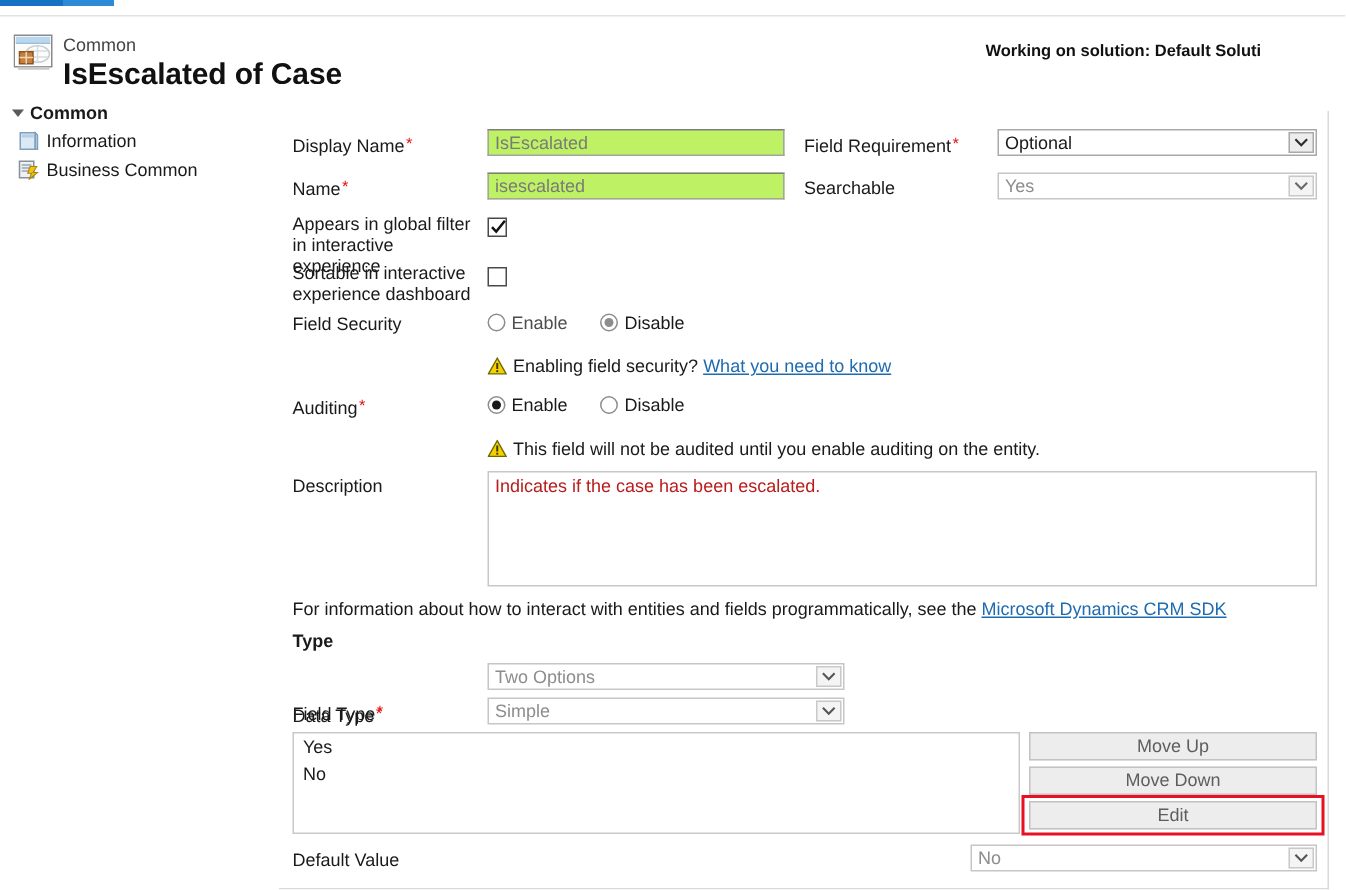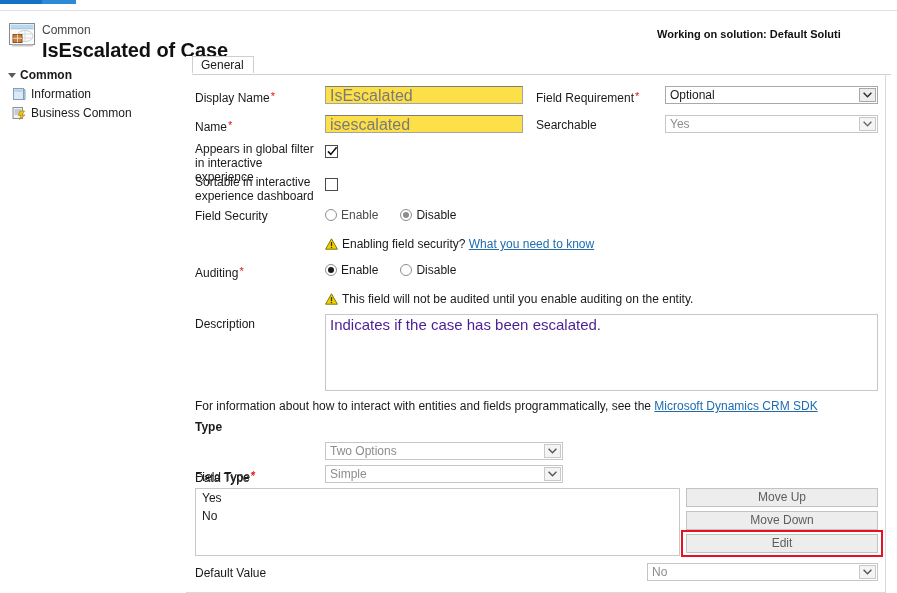--- a/index.html
+++ b/index.html
@@ -401,9 +401,6 @@
 
 <div id="main">
 
-  <div id="tabstrip">
-    <div id="tab-general">General</div>
-  </div>
 
   <div id="form-body">
 

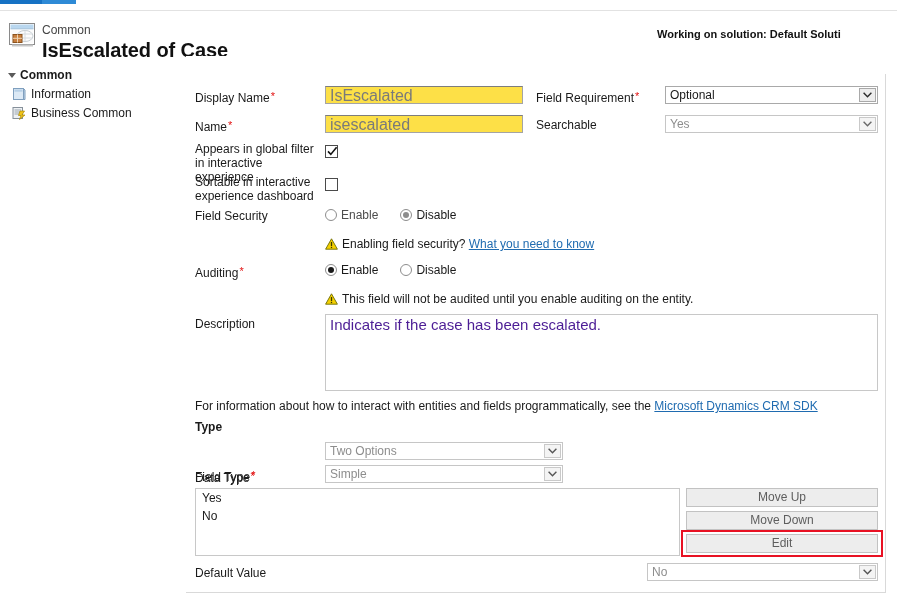--- a/index.html
+++ b/index.html
@@ -169,10 +169,10 @@
     position: absolute;
     box-sizing: border-box;
     height: 18px;
-    background: #fde047;
+    background: #bef264;
     border: 1px solid #a4a4a4;
     border-top-color: #7d7d7d;
-    font-size: 16px;
+    font-size: 12px;
     color: #7a7a7a;
     padding: 1px 0 0 4px;
     line-height: 15px;

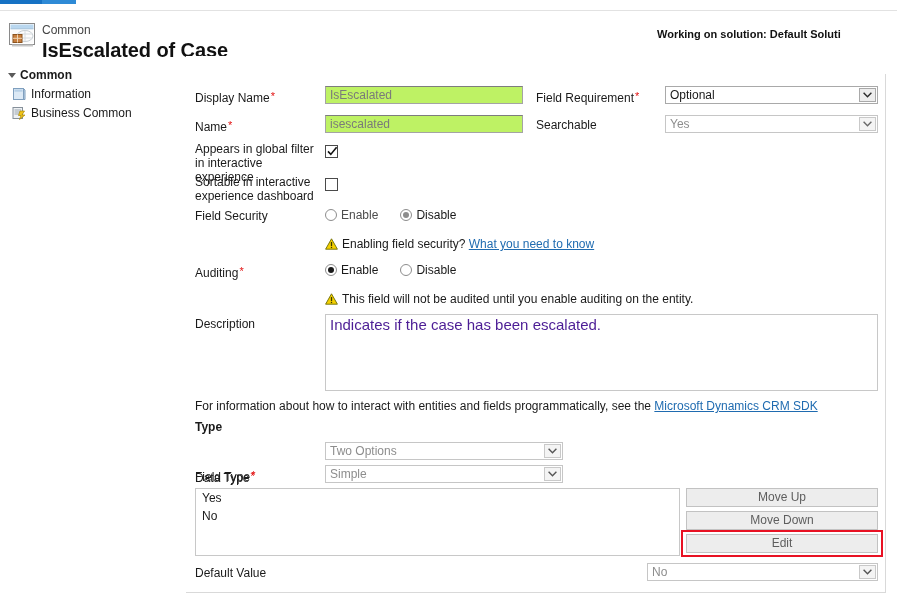--- a/index.html
+++ b/index.html
@@ -279,8 +279,8 @@
     box-sizing: border-box;
     background: #ffffff;
     border: 1px solid #c8c8c8;
-    font-size: 15px;
-    color: #4c1d95;
+    font-size: 12px;
+    color: #b91c1c;
     padding: 2px 0 12px 4px;
     line-height: 15px;
   }

